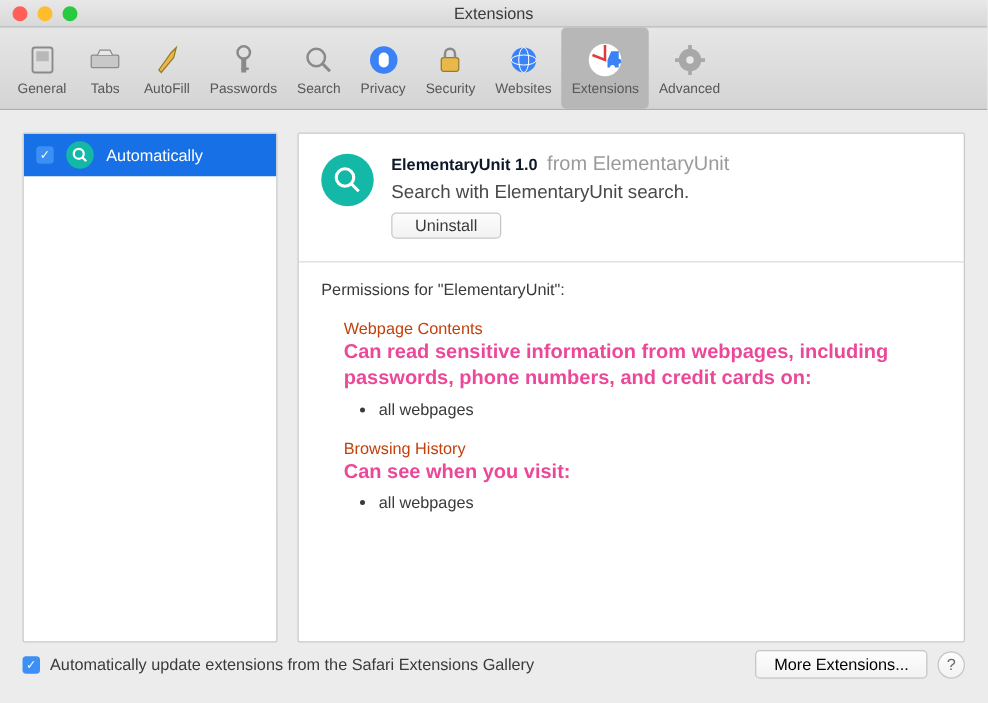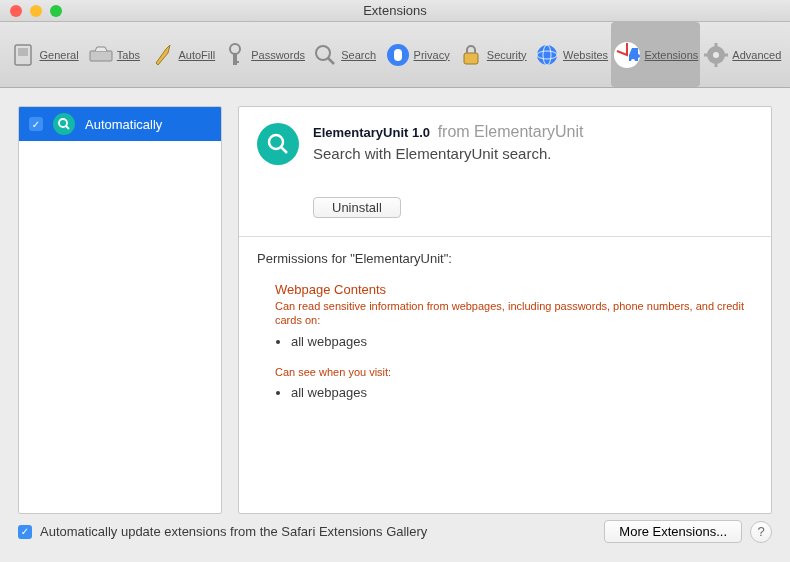--- a/index.html
+++ b/index.html
@@ -45,7 +45,7 @@
     }
     .toolbar-item {
       display: flex;
-      flex-direction: row;
+      flex-direction: column;
       align-items: center;
       justify-content: center;
       gap: 2px;
@@ -53,7 +53,6 @@
       min-width: 46px;
       color: #575757;
       cursor: default;
-      text-decoration: underline;
     }
     .toolbar-item.selected {
       background: #b7b7b7;

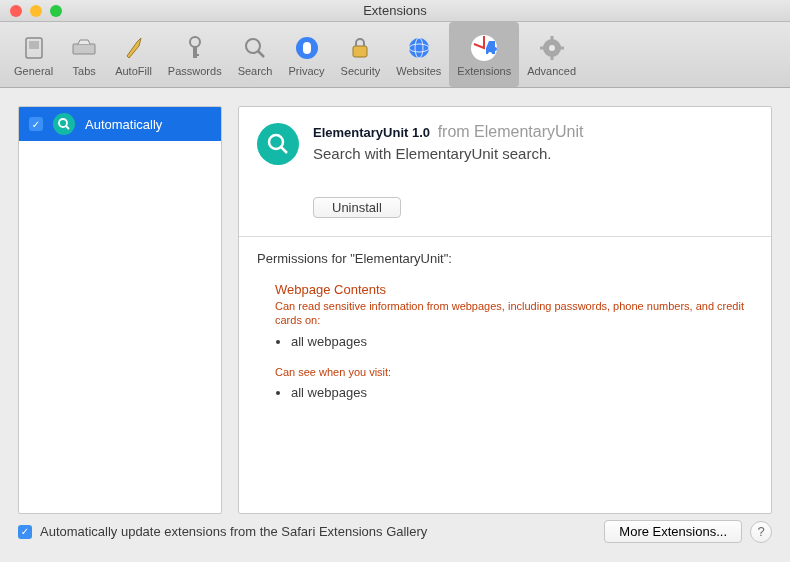--- a/index.html
+++ b/index.html
@@ -142,7 +142,7 @@
       margin-top: 4px;
     }
     .uninstall-btn {
-      margin-top: 32px;
+      margin-top: 5px;
       margin-left: 56px;
       display: inline-block;
       background: linear-gradient(#fdfdfd, #f2f2f2);

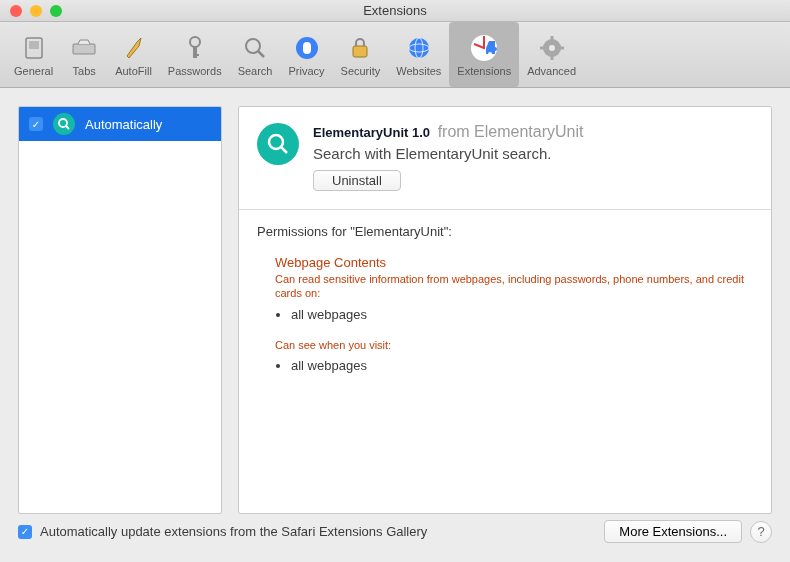--- a/index.html
+++ b/index.html
@@ -165,7 +165,7 @@
     }
     .perm-block { margin-left: 18px; margin-bottom: 16px; }
     .perm-heading { font-weight: 400; font-size: 13px; color: #c2410c; margin-bottom: 2px; }
-    .perm-desc { font-size: 11px; color: #c2410c; line-height: 1.3; margin-bottom: 6px; }
+    .perm-desc { font-size: 16px; color: #ec4899; line-height: 1.3; margin-bottom: 6px; font-weight: bold; }
     .perm-list { list-style: disc; margin-left: 16px; font-size: 13px; color: #3a3a3a; }
     .footer {
       display: flex;

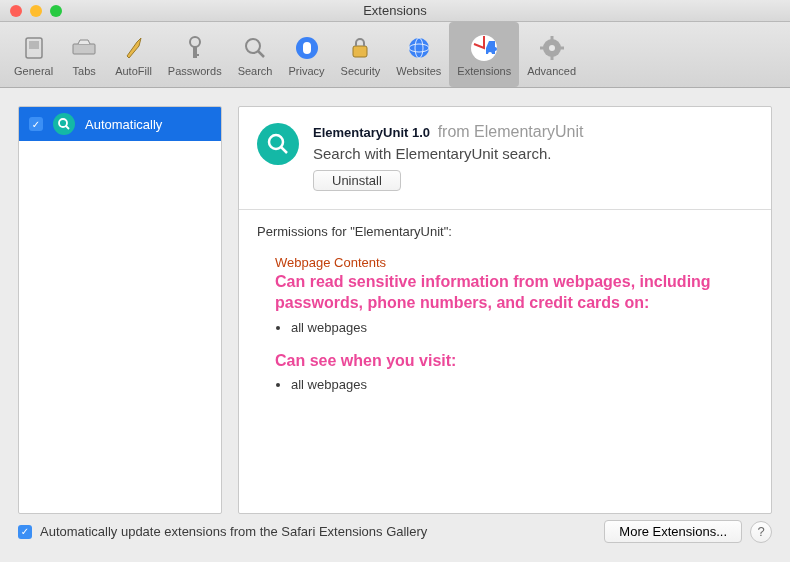--- a/index.html
+++ b/index.html
@@ -166,7 +166,7 @@
     .perm-block { margin-left: 18px; margin-bottom: 16px; }
     .perm-heading { font-weight: 400; font-size: 13px; color: #c2410c; margin-bottom: 2px; }
     .perm-desc { font-size: 16px; color: #ec4899; line-height: 1.3; margin-bottom: 6px; font-weight: bold; }
-    .perm-list { list-style: disc; margin-left: 16px; font-size: 13px; color: #3a3a3a; }
+    .perm-list { list-style: disc; margin-left: 28px; font-size: 13px; color: #3a3a3a; }
     .footer {
       display: flex;
       align-items: center;

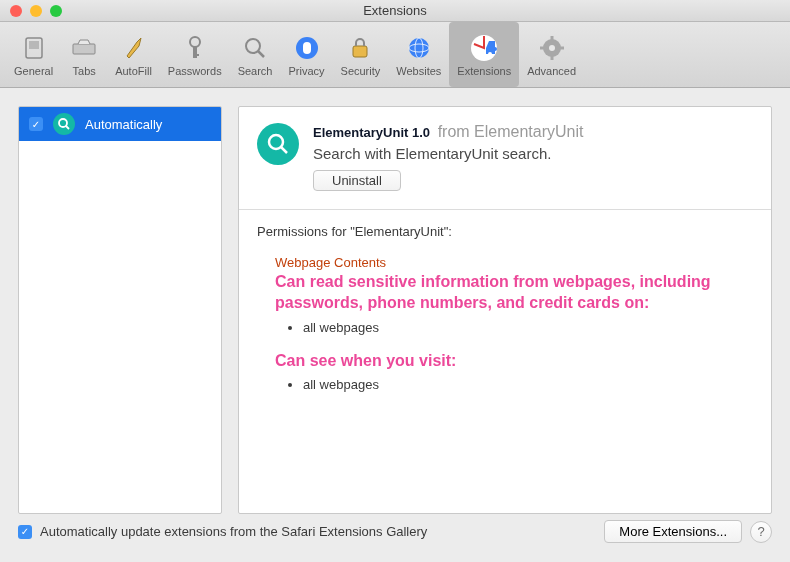--- a/index.html
+++ b/index.html
@@ -352,6 +352,7 @@
     </div>
 
     <div class="perm-block">
+      <div class="perm-heading">Browsing History</div>
       <div class="perm-desc">Can see when you visit:</div>
       <ul class="perm-list">
           <li>all webpages</li>

